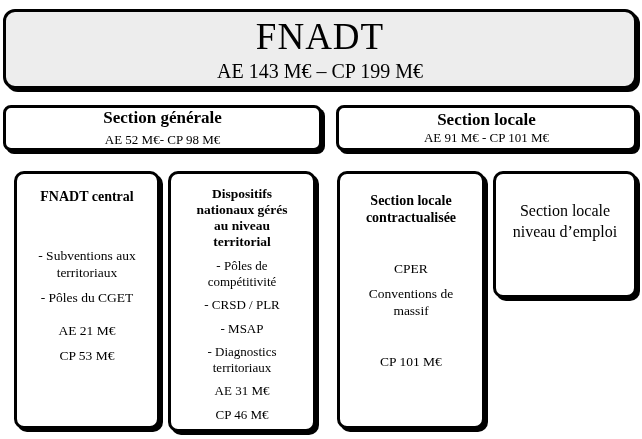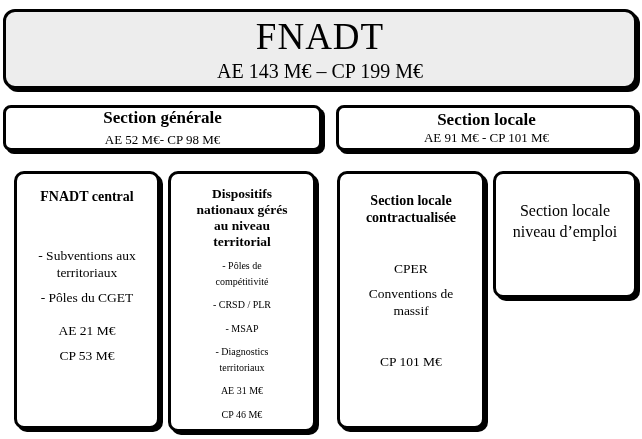--- a/index.html
+++ b/index.html
@@ -139,7 +139,7 @@
   .pad-d { padding: 26px 8px 0 8px; }
 
   #dispositifs-box .card-title { font-size: 13.5px; line-height: 16px; }
-  #dispositifs-box .card-body { font-size: 10px; line-height: 15.5px; }
+  #dispositifs-box .card-body { font-size: 13px; line-height: 15.5px; }
   #section-locale-libre-box .card-title { font-weight: normal; font-size: 16px; line-height: 21px; }
 </style>
 </head>

